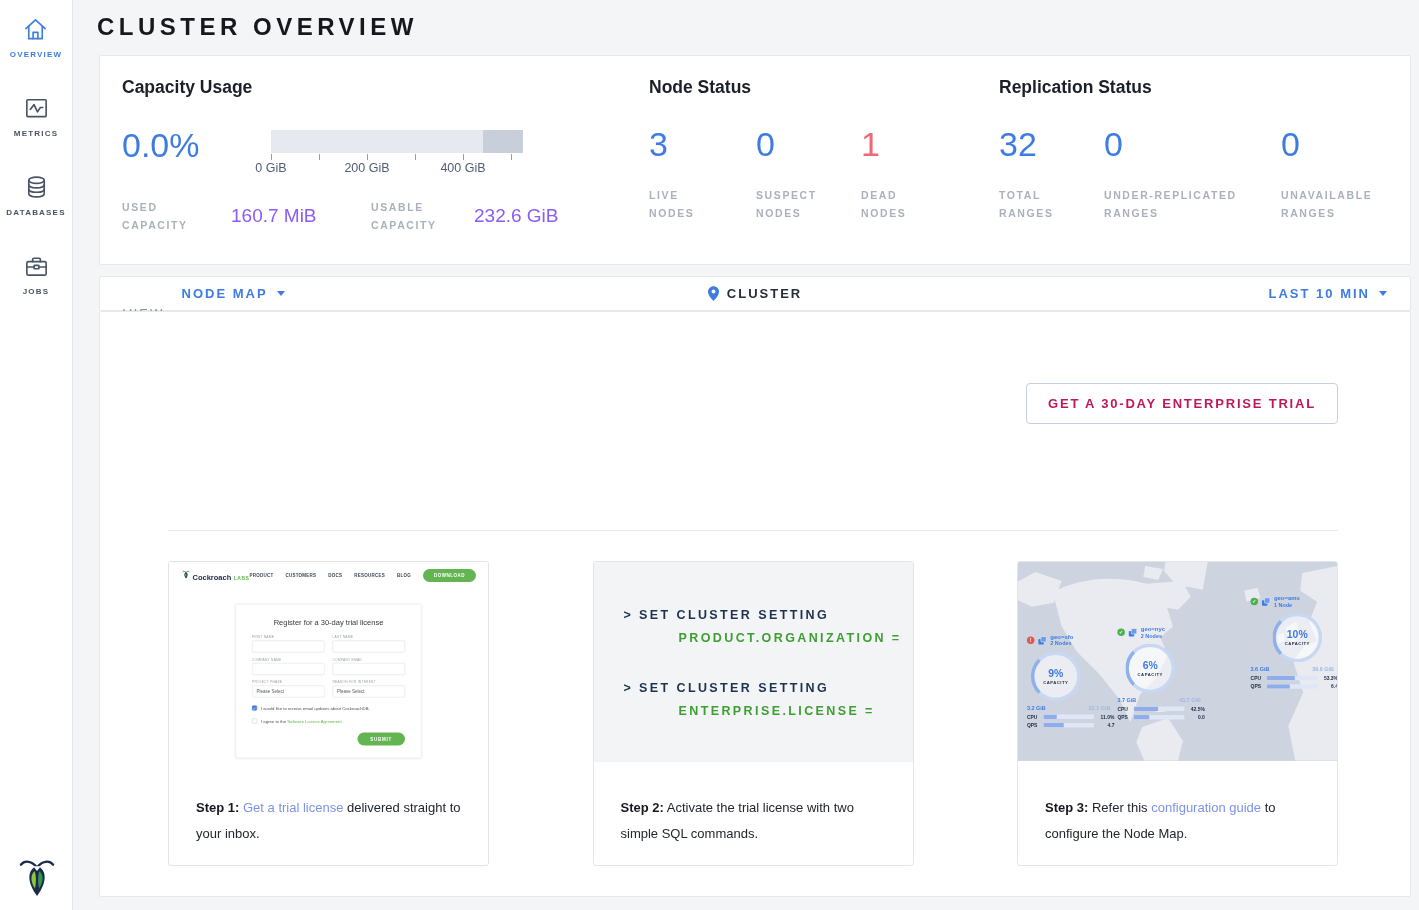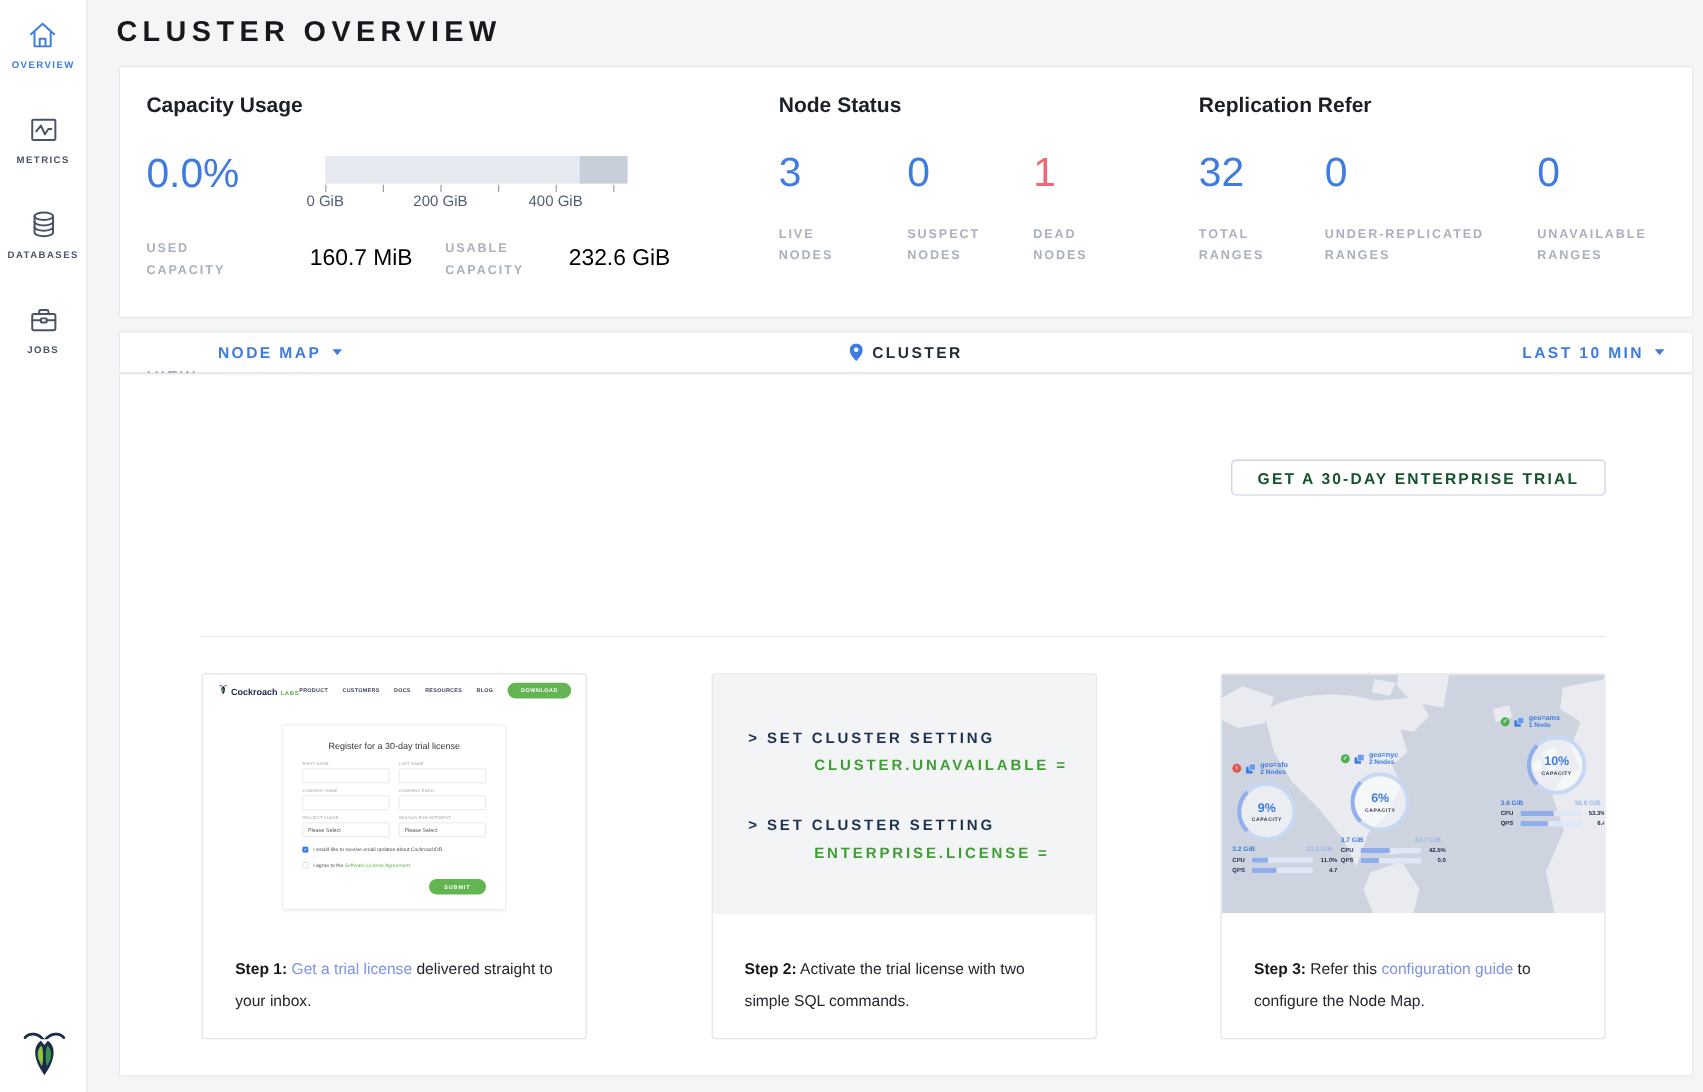--- a/index.html
+++ b/index.html
@@ -262,7 +262,7 @@
   </div>
 
   <div class="sum-section sec-repl">
-    <h3>Replication Refer</h3>
+    <h3>Replication Status</h3>
     <div class="stat-row">
       <div class="stat">
         <div class="stat-val">32</div>

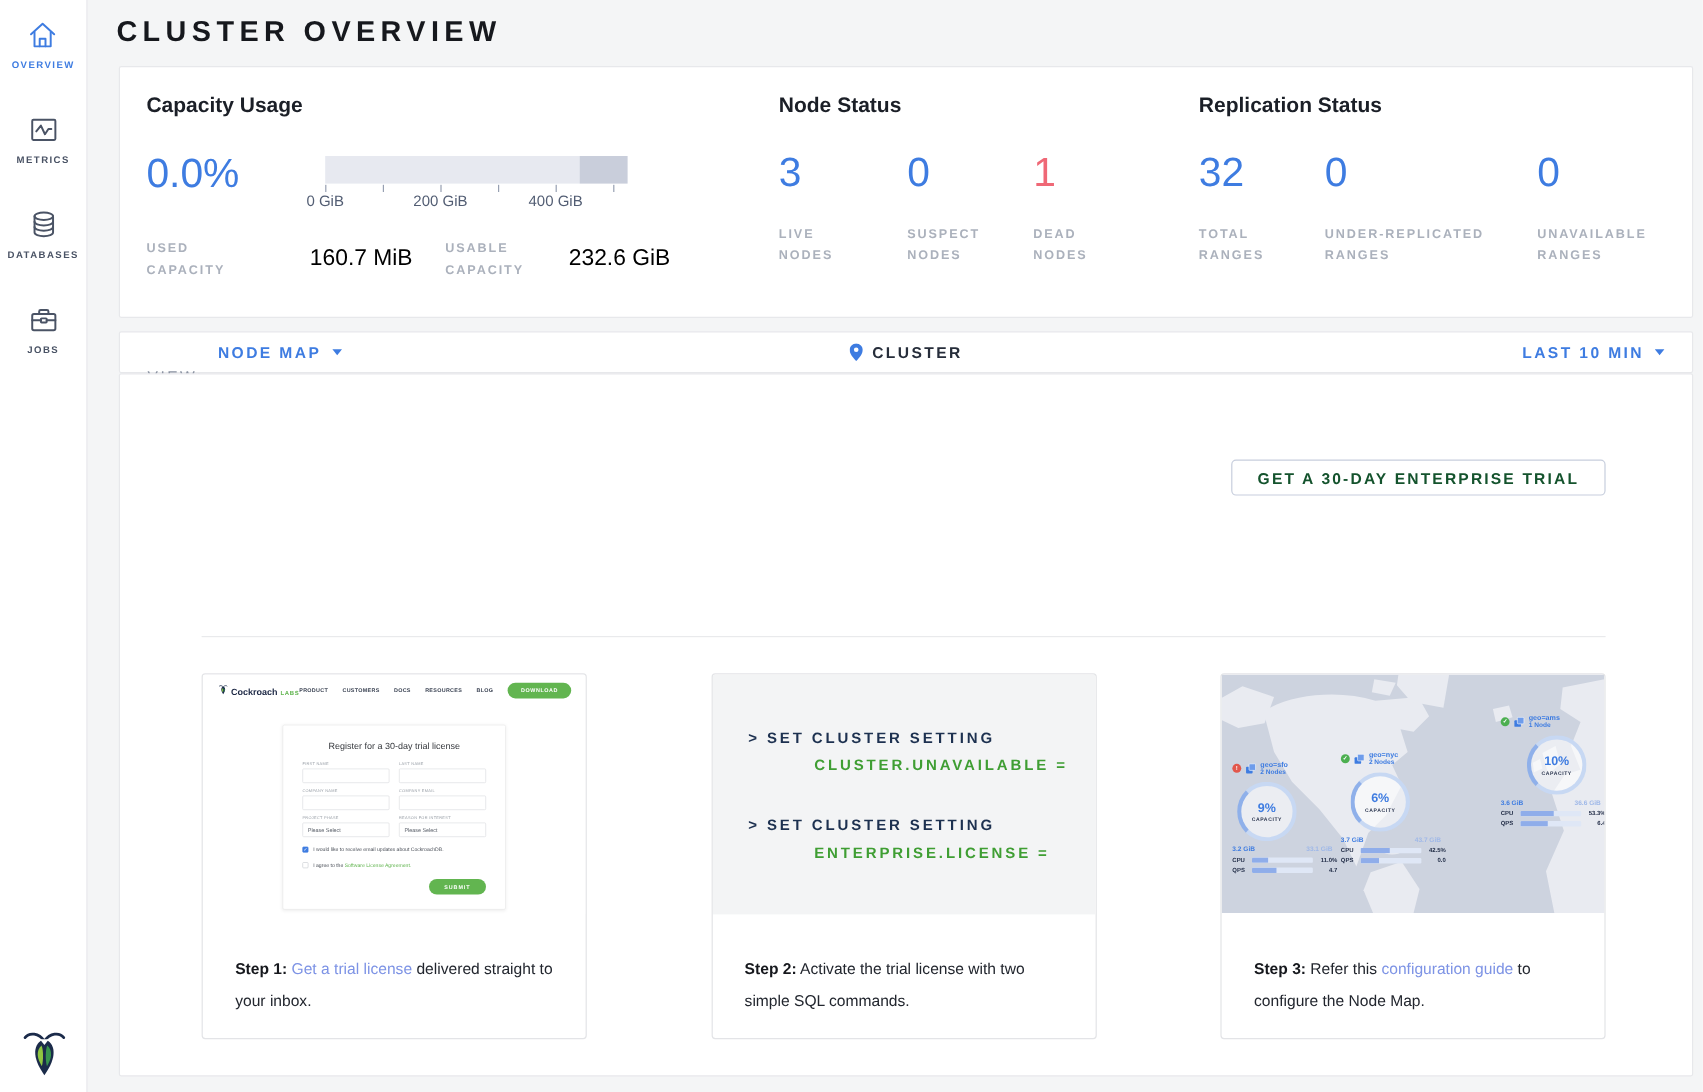--- a/index.html
+++ b/index.html
@@ -48,7 +48,7 @@
   .cap-ticklabels span { position:absolute; top:1px; transform:translateX(-50%); font-size:12.5px; color:#525d73; white-space:nowrap; }
   .cap-stats { display:flex; margin-top:25px; align-items:flex-start; }
   .cap-lbl { font-size:10.5px; font-weight:700; letter-spacing:1.6px; color:#abb1bc; line-height:1.7; }
-  .cap-val { font-size:19px; color:#000000; margin-top:6px;text-align:center; }
+  .cap-val { font-size:19px; color:#8b5cf6; margin-top:6px; }
   .cap-used-lbl { width:109px; }
   .cap-used-val { width:140px; }
   .cap-usable-lbl { width:103px; }

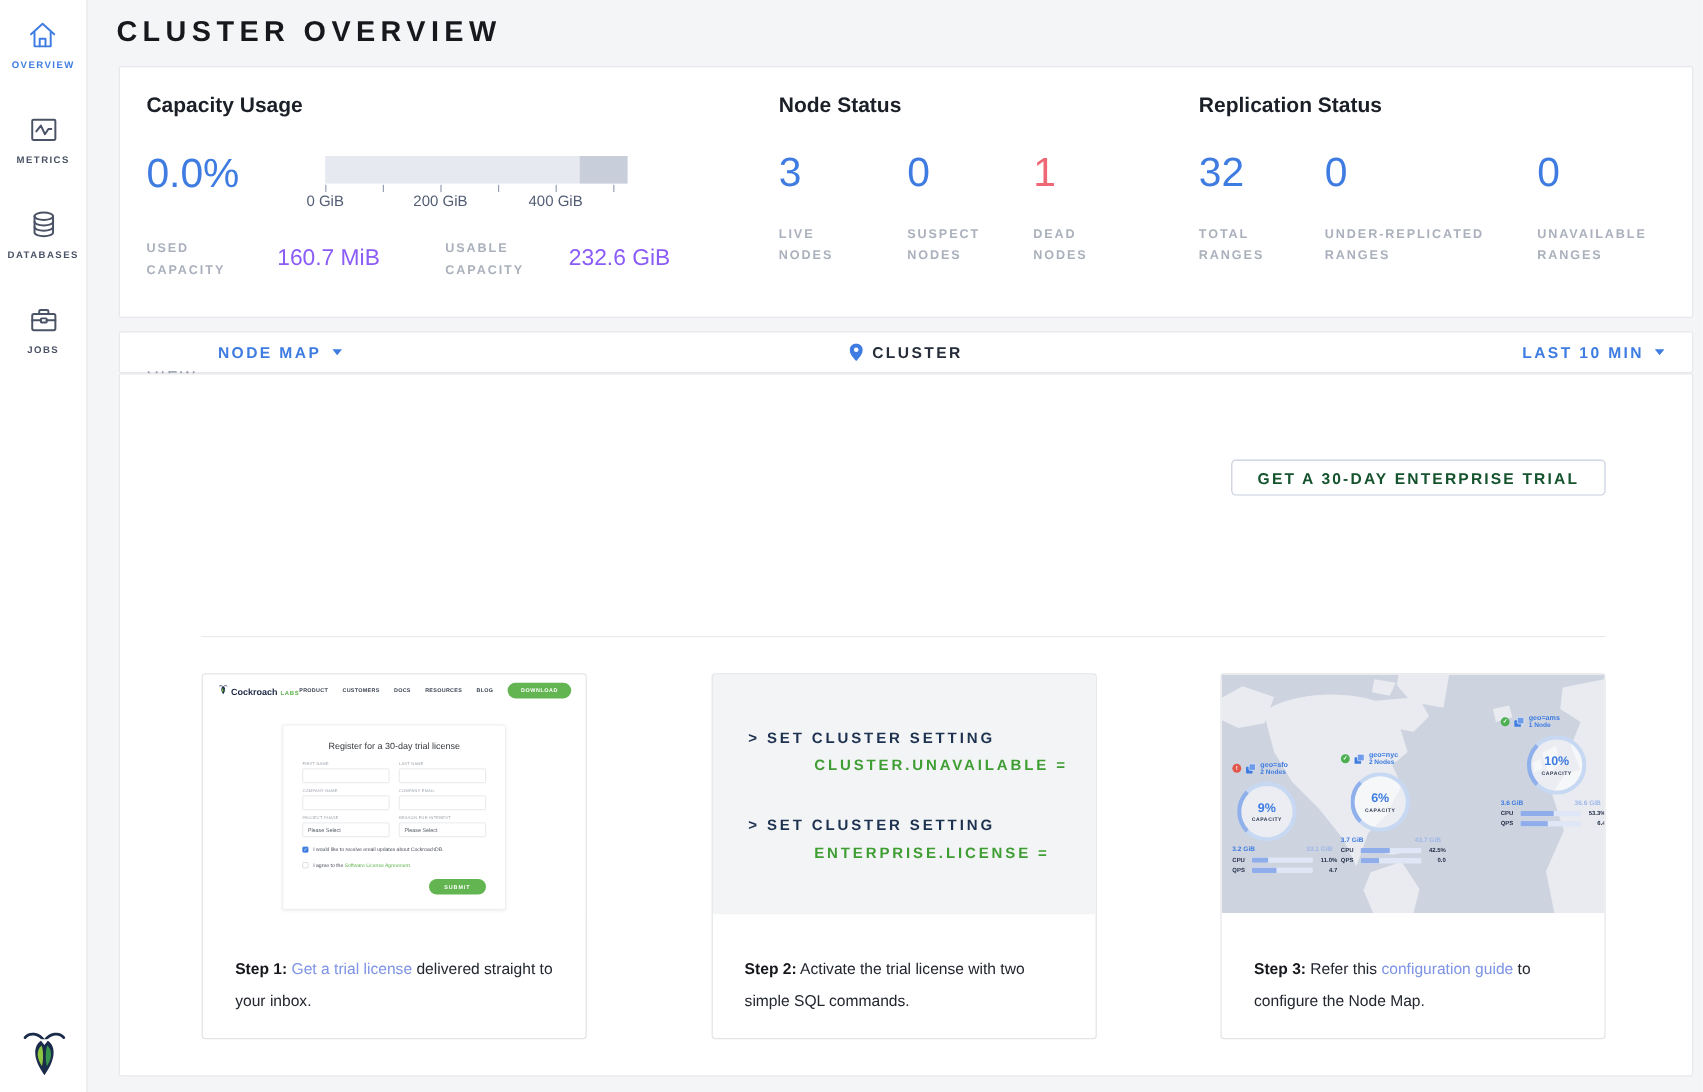--- a/index.html
+++ b/index.html
@@ -76,9 +76,9 @@
   .nm-desc { position:absolute; left:68px; top:113px; width:465px; font-size:13.5px; line-height:26px; color:#22262e; }
   .txt-link { color:#7d93e5; cursor:pointer; text-decoration:none; }
   .trial-btn {
-    position:absolute; right:72px; top:71px; width:312px; height:30px;
+    position:absolute; right:72px; top:71px; width:312px; height:41px;
     background:#fff; border:1px solid #c7cedd; border-radius:4px;
-    color:#14532d; font-size:13px; font-weight:600; letter-spacing:1.8px;
+    color:#be185d; font-size:13px; font-weight:600; letter-spacing:1.8px;
     font-family:"Liberation Sans", sans-serif; cursor:pointer;margin-left:12px;
   }
   .nm-divider { position:absolute; left:68px; right:72px; top:218px; border:none; border-top:1px solid #e9eaec; }

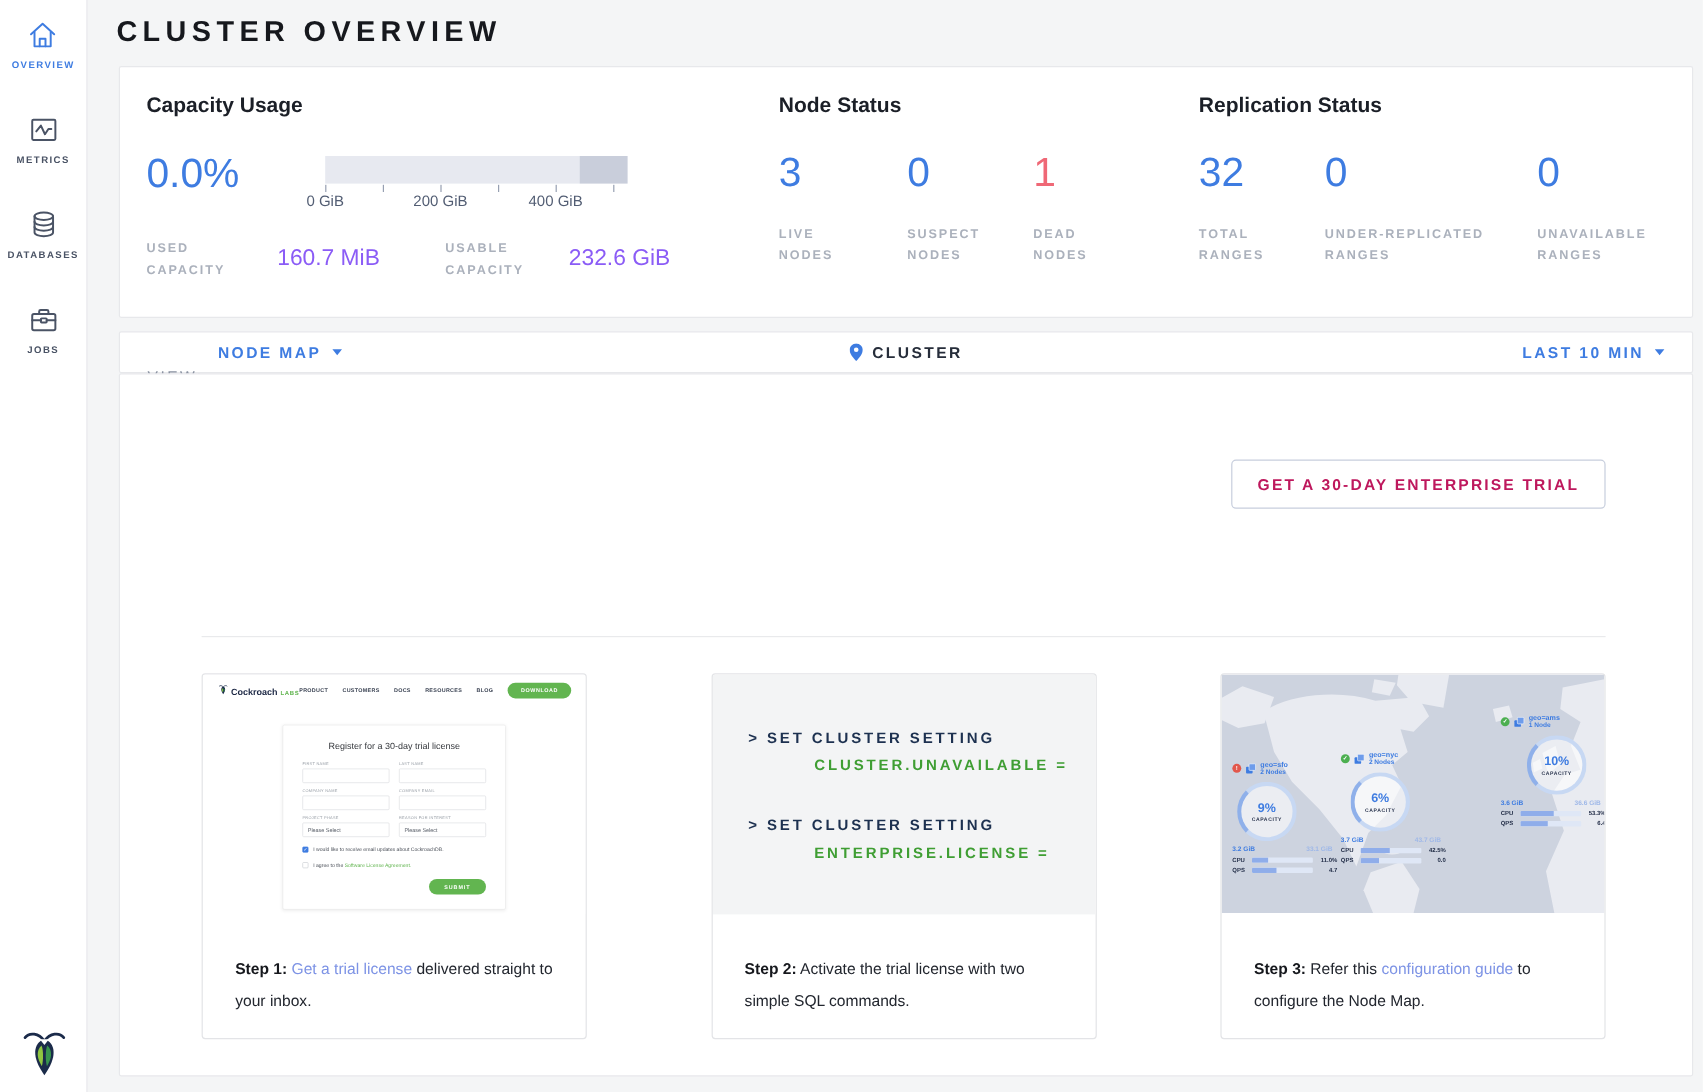--- a/index.html
+++ b/index.html
@@ -388,7 +388,7 @@
     <div class="card">
       <div class="sql-area">
         <div class="sql-prompt">&gt; SET CLUSTER SETTING</div>
-        <div class="sql-setting">CLUSTER.UNAVAILABLE =</div>
+        <div class="sql-setting">PRODUCT.ORGANIZATION =</div>
         <div class="sql-block2">
           <div class="sql-prompt">&gt; SET CLUSTER SETTING</div>
           <div class="sql-setting">ENTERPRISE.LICENSE =</div>

